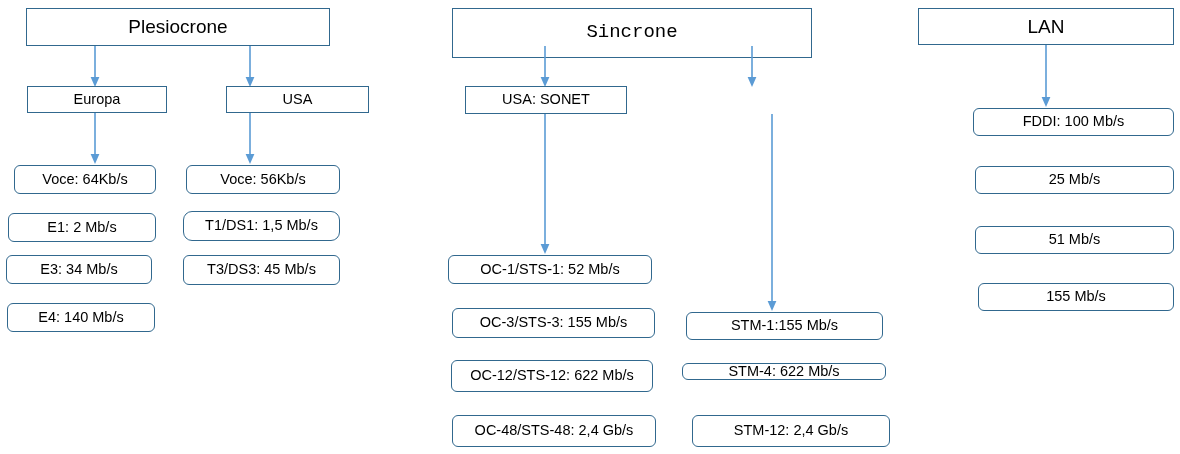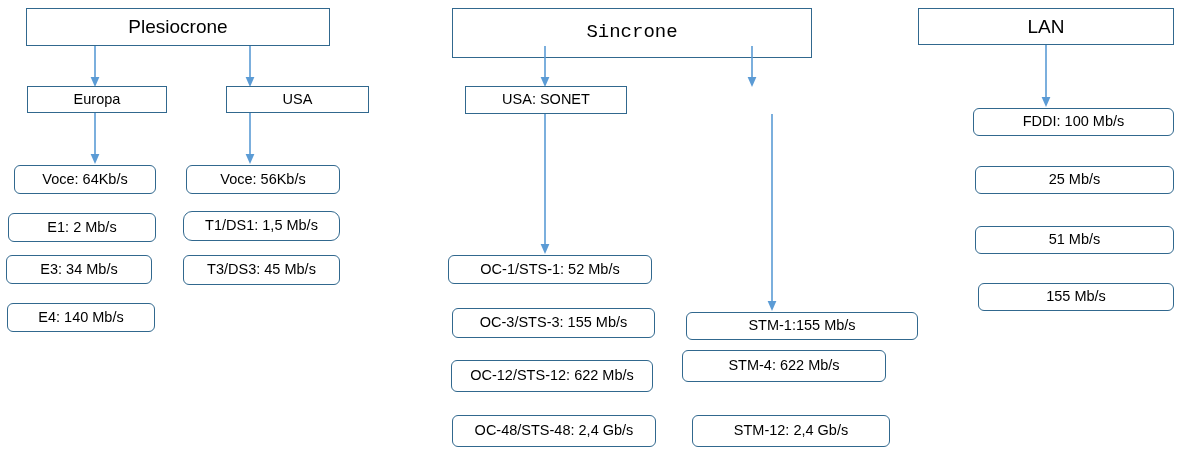--- a/index.html
+++ b/index.html
@@ -131,7 +131,7 @@
   <div class="node rounded leaf" style="left:451px; top:360px; width:202px; height:32px;">OC-12/STS-12: 622 Mb/s</div>
   <div class="node rounded leaf" style="left:452px; top:415px; width:204px; height:32px;">OC-48/STS-48: 2,4 Gb/s</div>
 
-  <div class="node rounded leaf" style="left:686px; top:312px; width:232px; height:28px;">STM-1:155 Mb/s</div>
+  <div class="node rounded leaf" style="left:686px; top:312px; width:197px; height:28px;">STM-1:155 Mb/s</div>
   <div class="node rounded leaf" style="left:682px; top:350px; width:204px; height:32px;">STM-4: 622 Mb/s</div>
   <div class="node rounded leaf" style="left:692px; top:415px; width:198px; height:32px;">STM-12: 2,4 Gb/s</div>
 

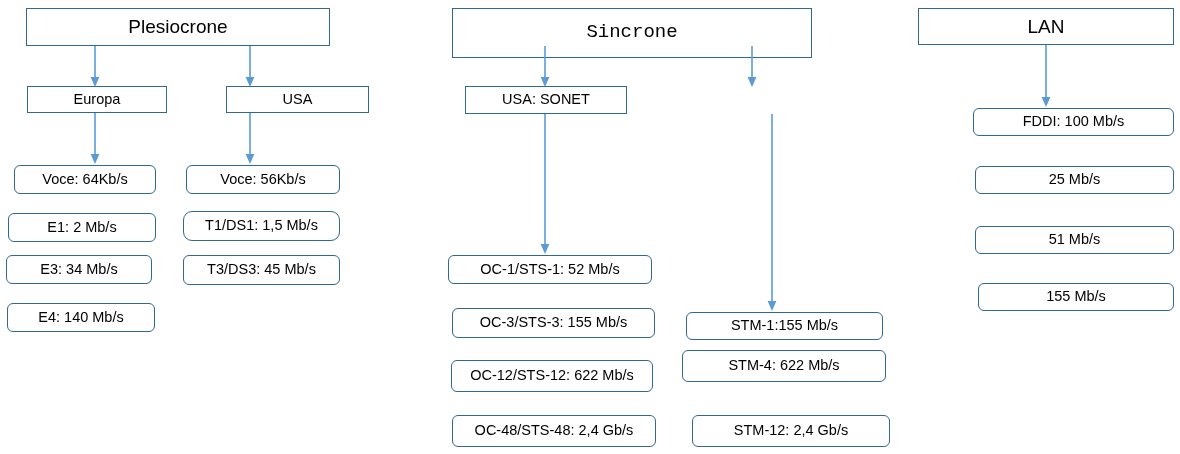--- a/index.html
+++ b/index.html
@@ -132,7 +132,7 @@
   <div class="node rounded leaf" style="left:452px; top:415px; width:204px; height:32px;">OC-48/STS-48: 2,4 Gb/s</div>
 
   <div class="node rounded leaf" style="left:686px; top:312px; width:197px; height:28px;">STM-1:155 Mb/s</div>
-  <div class="node rounded leaf" style="left:682px; top:350px; width:204px; height:32px;">STM-4: 622 Mb/s</div>
+  <div class="node rounded leaf" style="left:682px; top:363px; width:204px; height:17px;">STM-4: 622 Mb/s</div>
   <div class="node rounded leaf" style="left:692px; top:415px; width:198px; height:32px;">STM-12: 2,4 Gb/s</div>
 
   <div class="node title" style="left:918px; top:8px; width:256px; height:37px;">LAN</div>

